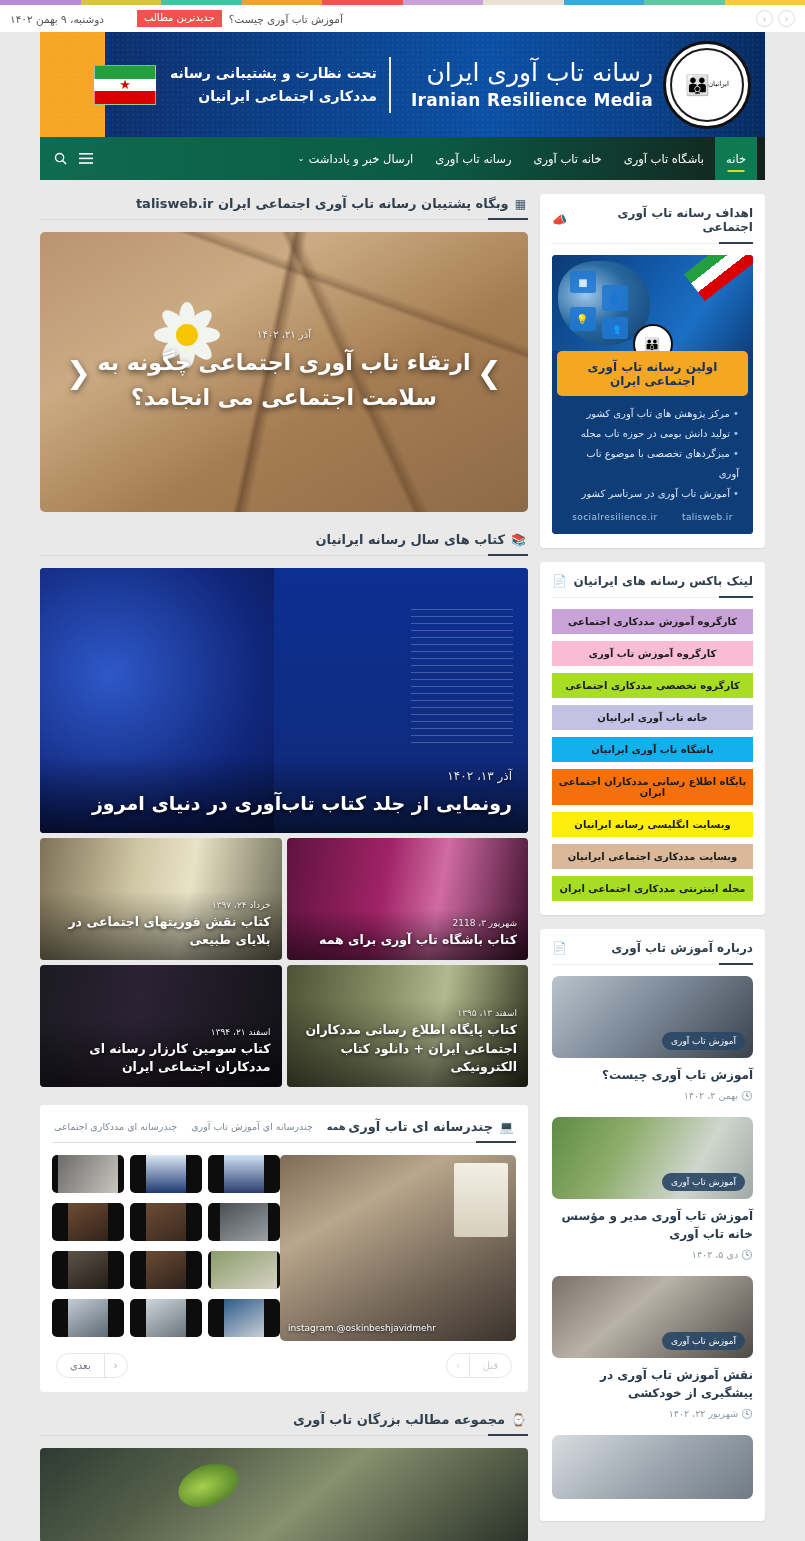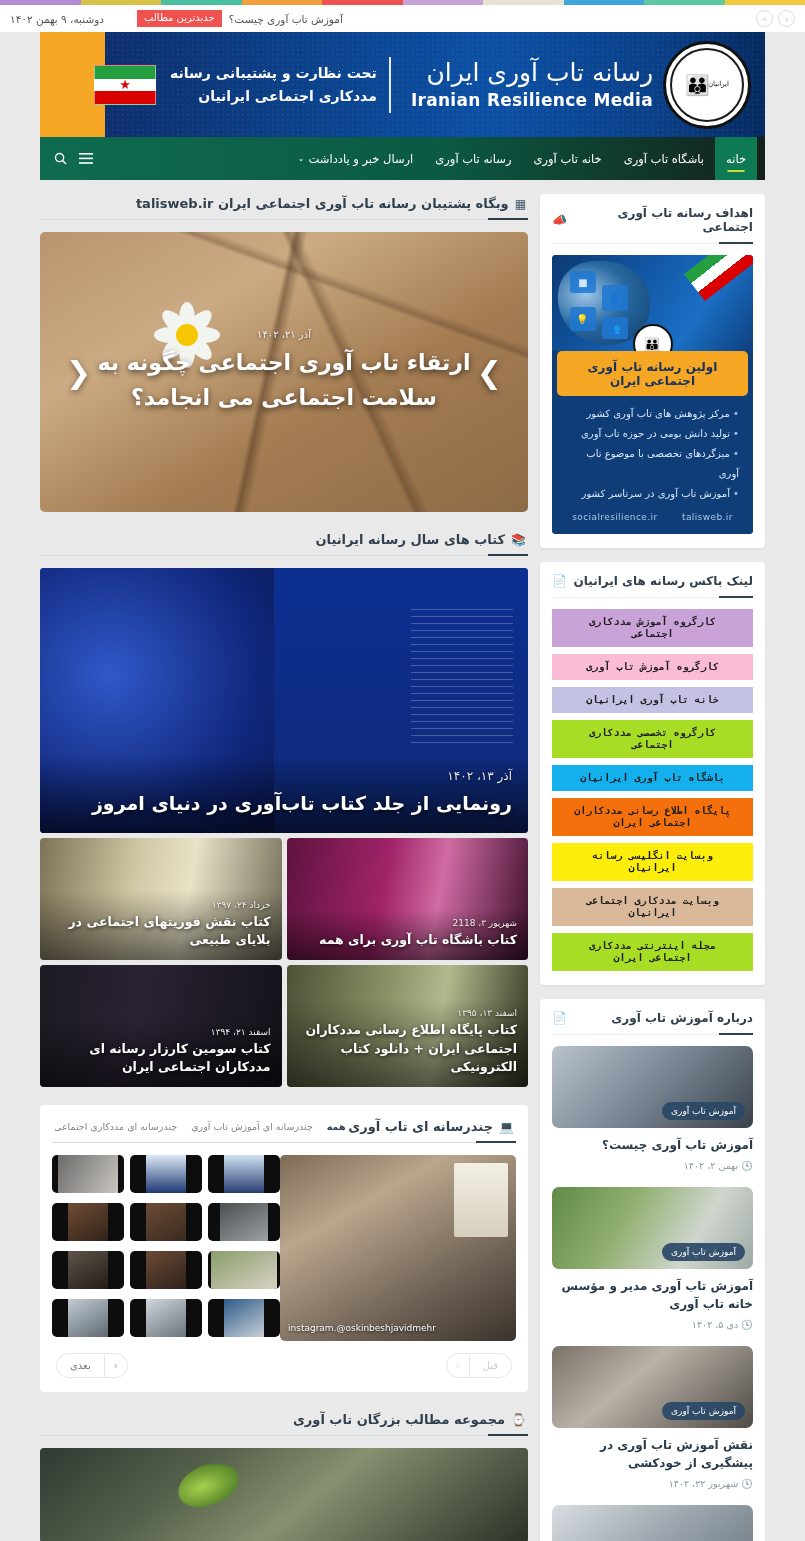--- a/index.html
+++ b/index.html
@@ -438,7 +438,7 @@
             <div class="info-band">اولین رسانه تاب آوری اجتماعی ایران</div>
             <ul class="info-list">
               <li>مرکز پژوهش های تاب آوری کشور</li>
-              <li>تولید دانش بومی در حوزه تاب آوری</li>
+              <li>تولید دانش بومی در حوزه تاب مجله</li>
               <li>میزگردهای تخصصی با موضوع تاب آوری</li>
               <li>آموزش تاب آوری در سرتاسر کشور</li>
             </ul>

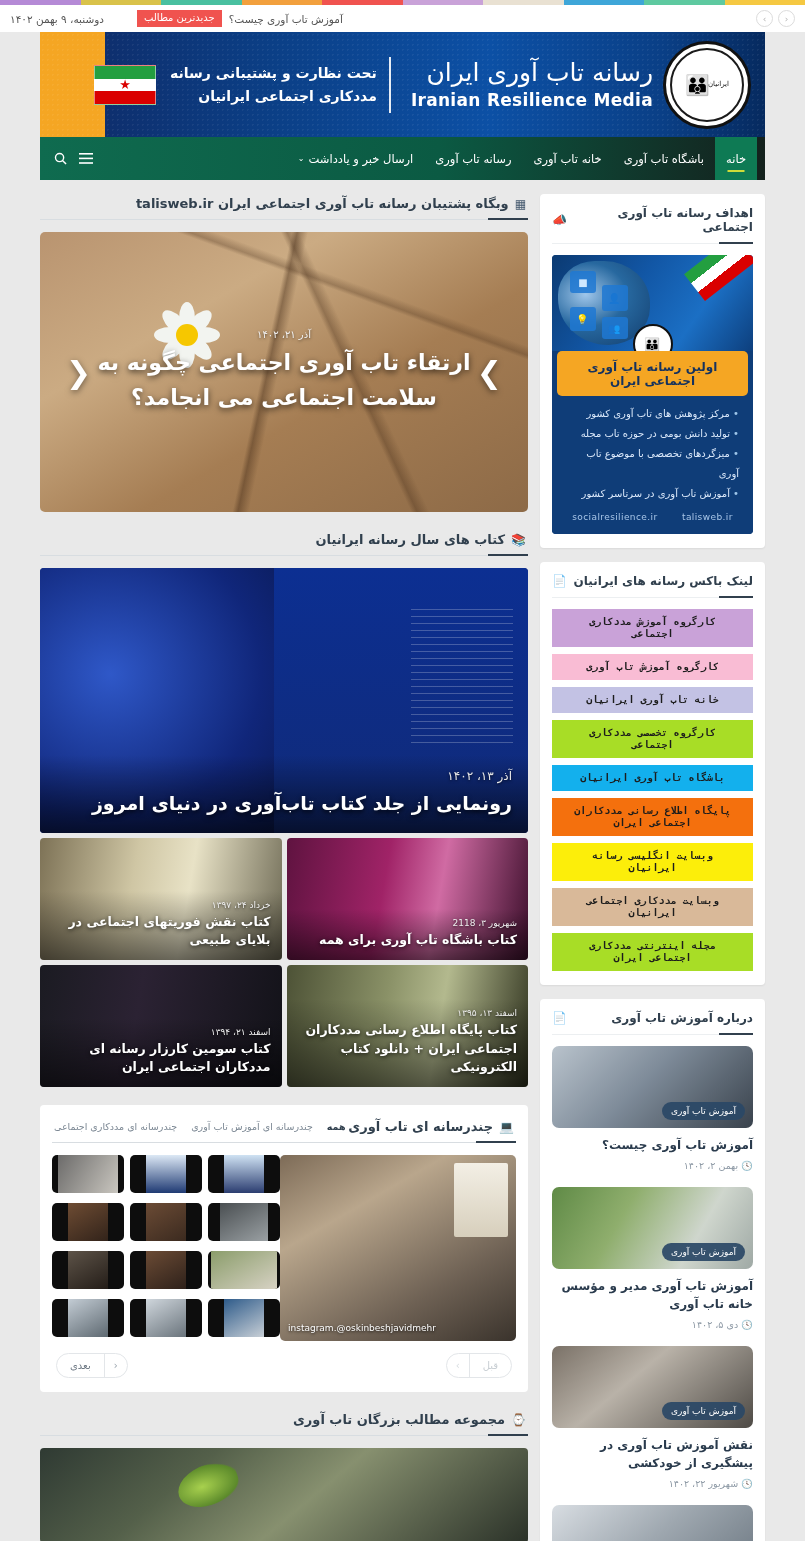--- a/index.html
+++ b/index.html
@@ -169,7 +169,7 @@
 
   
   .linkbox { display: block; text-align: center; font-size: 10px; font-weight: bold;
-             color: #1c1c1c; padding: 7px 16px; margin-bottom: 7px; font-family: Liberation Mono, monospace; }
+             color: #1c1c1c; padding: 7px 4px; margin-bottom: 7px; }
 
   
   .spost { margin-bottom: 16px; }

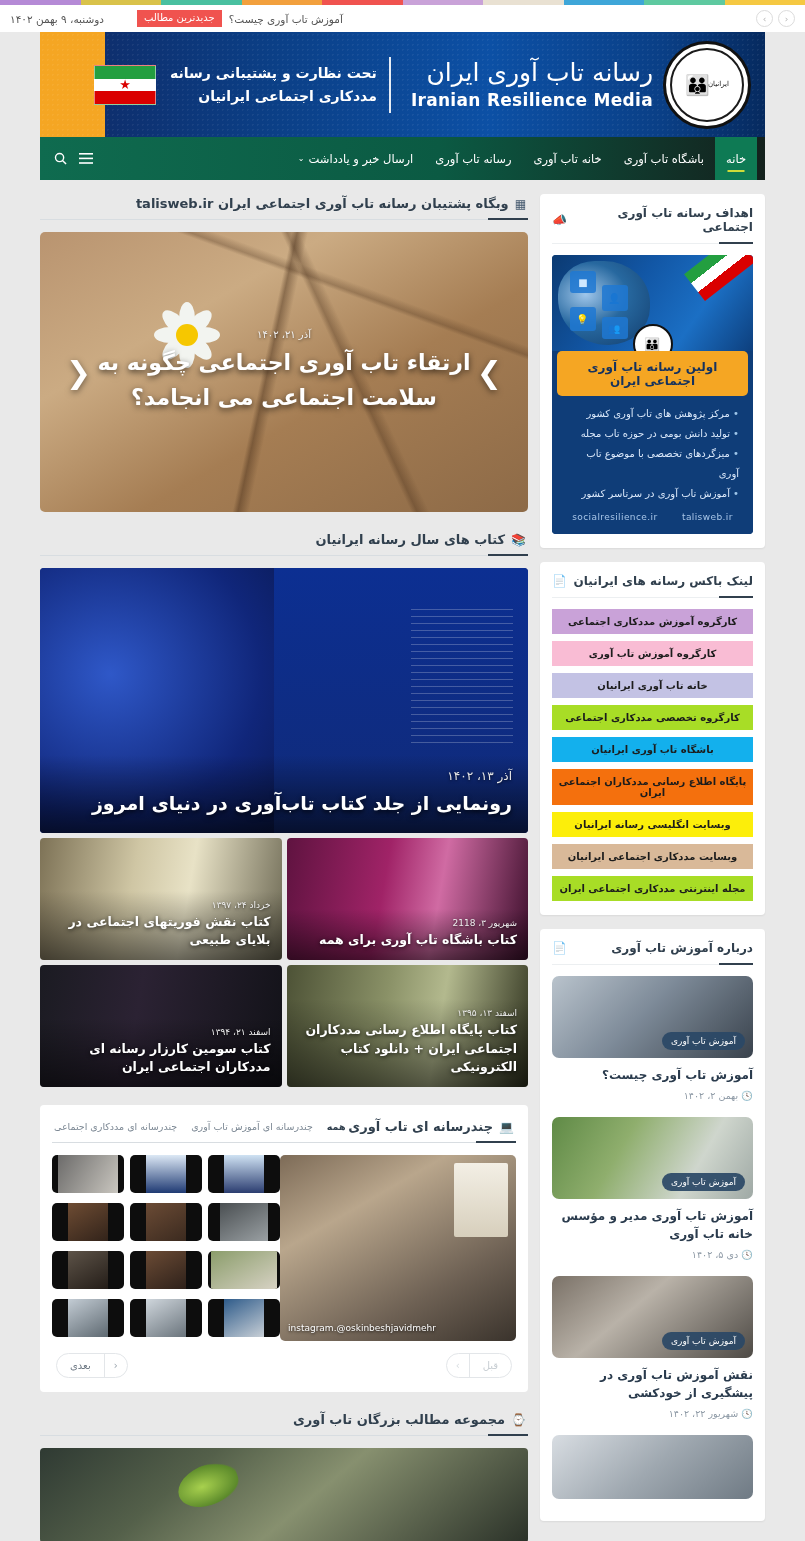--- a/index.html
+++ b/index.html
@@ -457,8 +457,8 @@
           <div class="widget-rule"></div>
           <a class="linkbox" style="background:#c9a2d8">کارگروه آموزش مددکاری اجتماعی</a>
           <a class="linkbox" style="background:#f9bcd4">کارگروه آموزش تاب آوری</a>
+          <a class="linkbox" style="background:#a8dd26">کارگروه تخصصی مددکاری اجتماعی</a>
           <a class="linkbox" style="background:#c3c2e4">خانه تاب آوری ایرانیان</a>
-          <a class="linkbox" style="background:#a8dd26">کارگروه تخصصی مددکاری اجتماعی</a>
           <a class="linkbox" style="background:#13b0ed">باشگاه تاب آوری ایرانیان</a>
           <a class="linkbox" style="background:#f4700d">پایگاه اطلاع رسانی مددکاران اجتماعی ایران</a>
           <a class="linkbox" style="background:#fcee0a">وبسایت انگلیسی رسانه ایرانیان</a>

